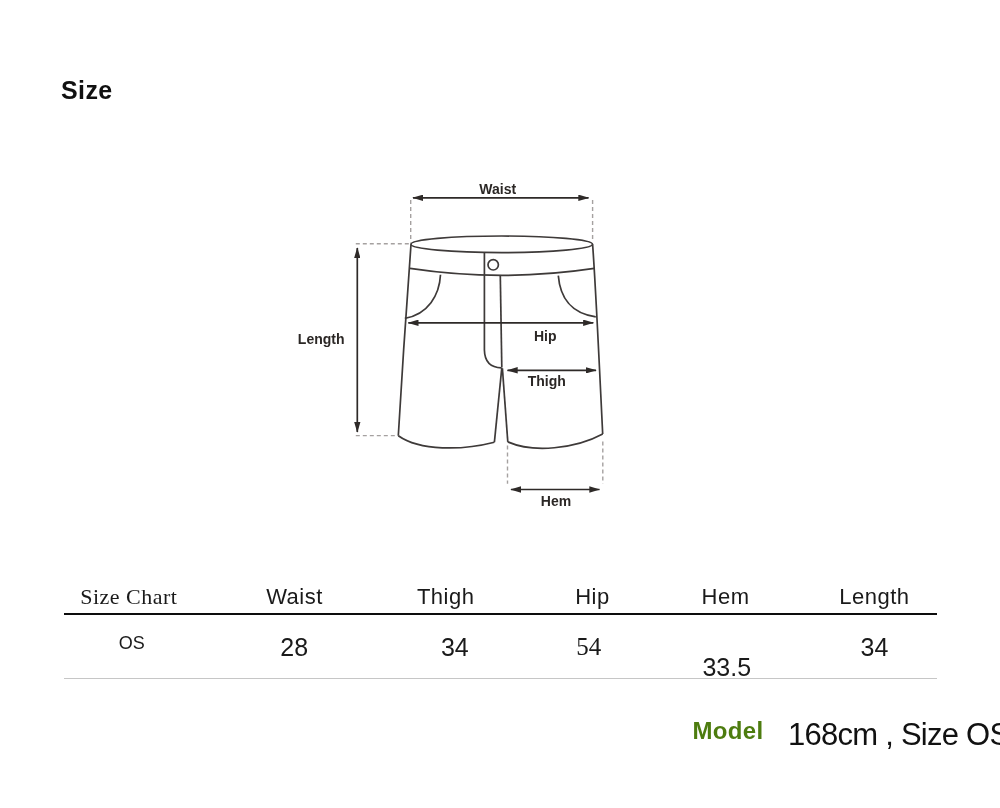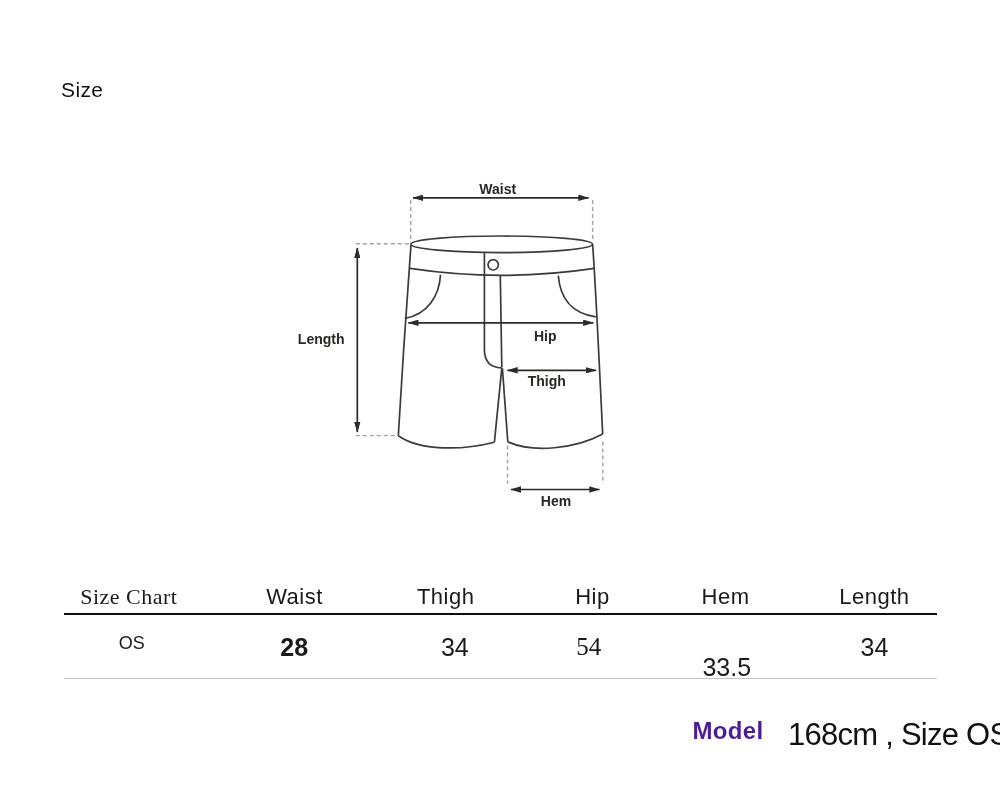--- a/index.html
+++ b/index.html
@@ -11,7 +11,7 @@
 </head>
 <body>
 
-<div class="abs" style="left:61px;top:78px;font-size:21px;font-weight:normal;line-height:24px;letter-spacing:0.4px;color:#111;">Size</div>
+<div class="abs" style="left:61px;top:78px;font-size:25px;font-weight:bold;line-height:24px;letter-spacing:0.4px;color:#111;">Size</div>
 
 <svg class="abs" style="left:0;top:0;" width="1000" height="808" viewBox="0 0 1000 808" fill="none">
   <defs>

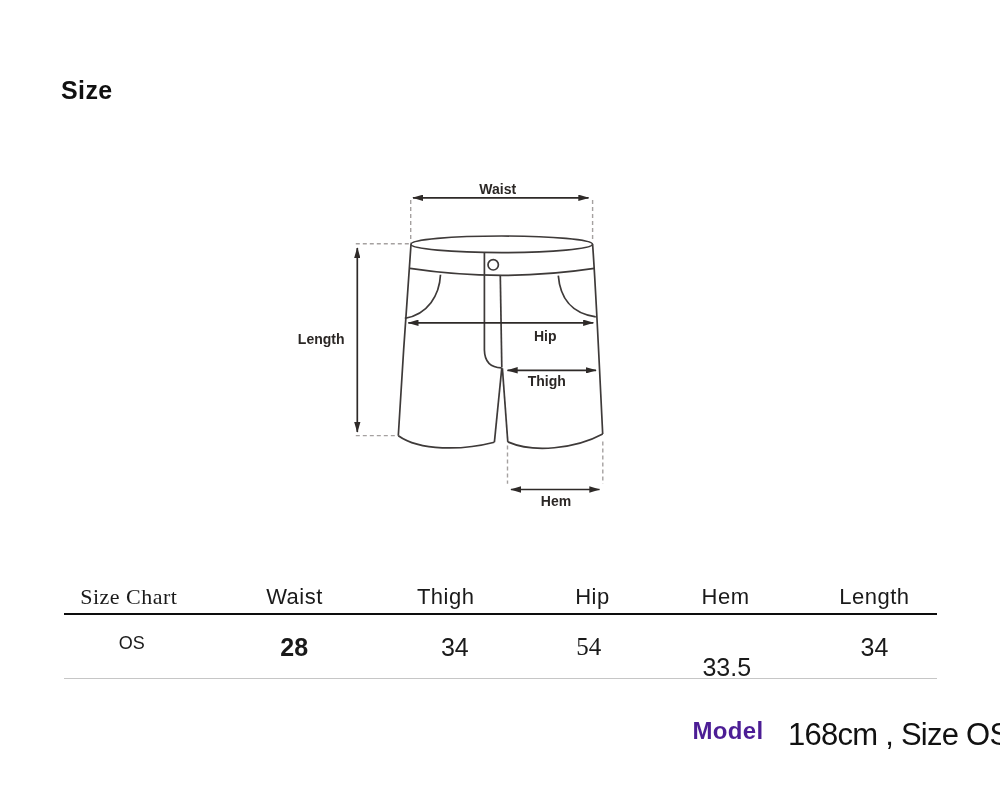--- a/index.html
+++ b/index.html
@@ -105,7 +105,7 @@
 
   <div class="abs ctr" style="left:131.7px;top:632.8px;font-size:18px;">OS</div>
 
-  <div class="abs ctr" style="left:294.2px;top:632.8px;font-size:25px;font-weight:bold;">28</div>
+  <div class="abs ctr" style="left:294.2px;top:632.8px;font-size:25px;">28</div>
 
   <div class="abs ctr" style="left:454.8px;top:632.8px;font-size:25px;">34</div>
 

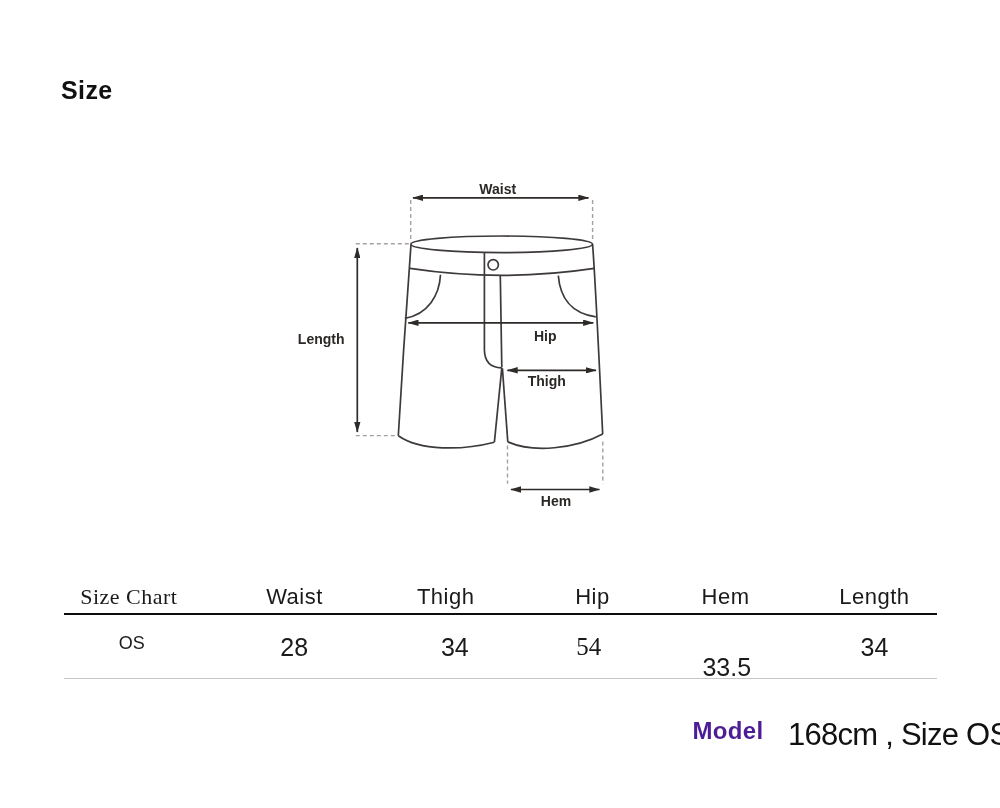--- a/index.html
+++ b/index.html
@@ -118,7 +118,7 @@
   <div class="abs" style="left:64px;top:677.5px;width:873px;height:1.5px;background:#c6c6c6;"></div>
 </div>
 
-<div class="abs" style="left:692.5px;top:717px;font-size:24px;font-weight:bold;letter-spacing:0.35px;color:#4c1d95;">Model</div>
+<div class="abs" style="left:692.5px;top:717px;font-size:24px;font-weight:bold;letter-spacing:0.35px;color:#4d7c0f;">Model</div>
 
 <div class="abs" style="left:788px;top:717px;font-size:31px;letter-spacing:-0.75px;color:#111;">168cm , Size OS</div>
 

